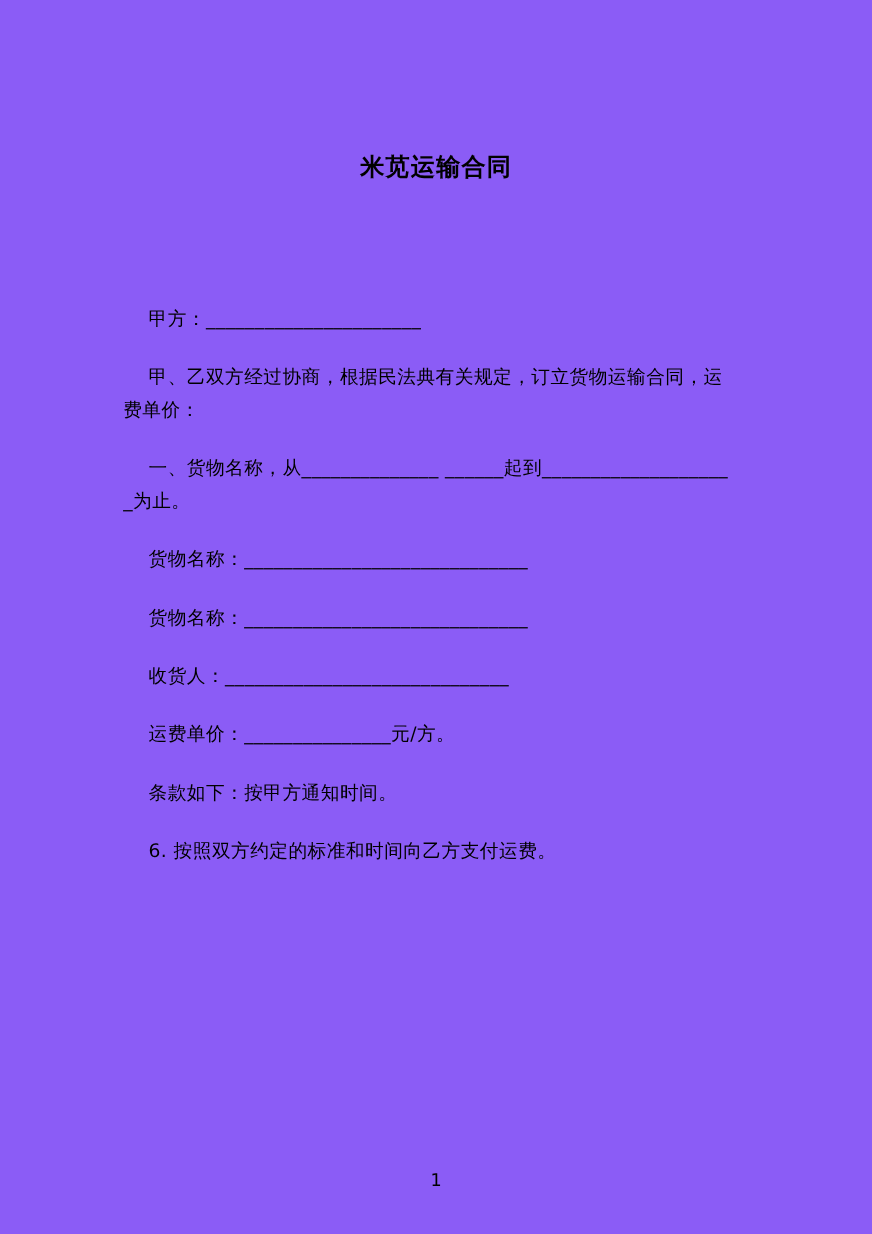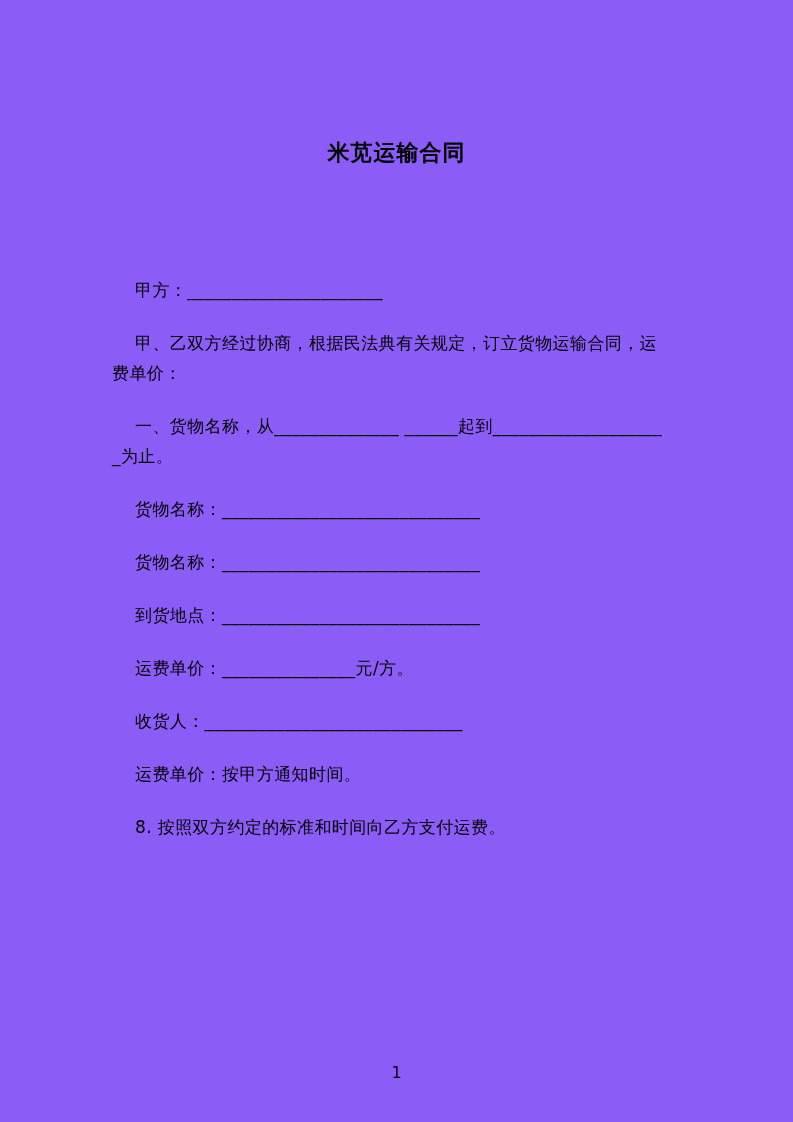--- a/index.html
+++ b/index.html
@@ -57,7 +57,6 @@
     <p class="para">一、货物名称，从______________ ______起到____________________为止。</p>
     <p class="para">货物名称：_____________________________</p>
     <p class="para">货物名称：_____________________________</p>
-    <p class="para">到货地点：_____________________________</p>
     <p class="para">运费单价：_______________元/方。</p>
     <p class="para">收货人：_____________________________</p>
     <p class="para">运费单价：按甲方通知时间。</p>

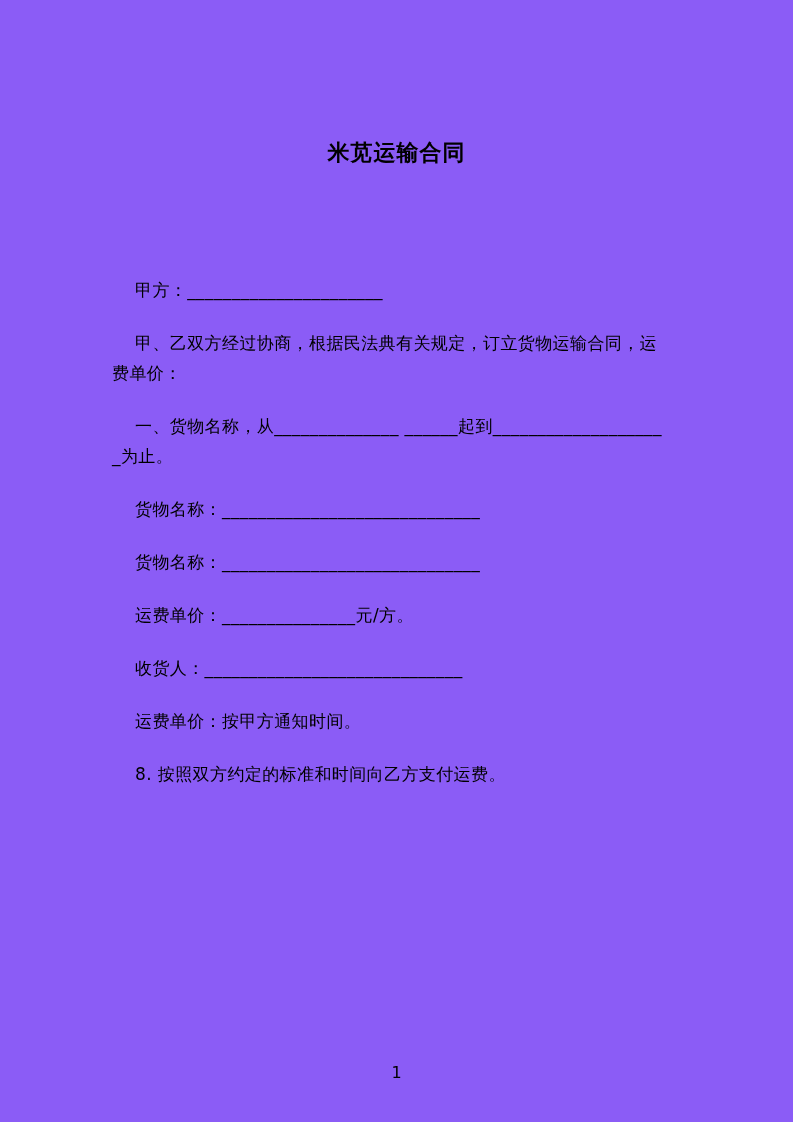--- a/index.html
+++ b/index.html
@@ -57,8 +57,8 @@
     <p class="para">一、货物名称，从______________ ______起到____________________为止。</p>
     <p class="para">货物名称：_____________________________</p>
     <p class="para">货物名称：_____________________________</p>
+    <p class="para">收货人：_____________________________</p>
     <p class="para">运费单价：_______________元/方。</p>
-    <p class="para">收货人：_____________________________</p>
     <p class="para">运费单价：按甲方通知时间。</p>
     <p class="para">8. 按照双方约定的标准和时间向乙方支付运费。</p>
   </div>

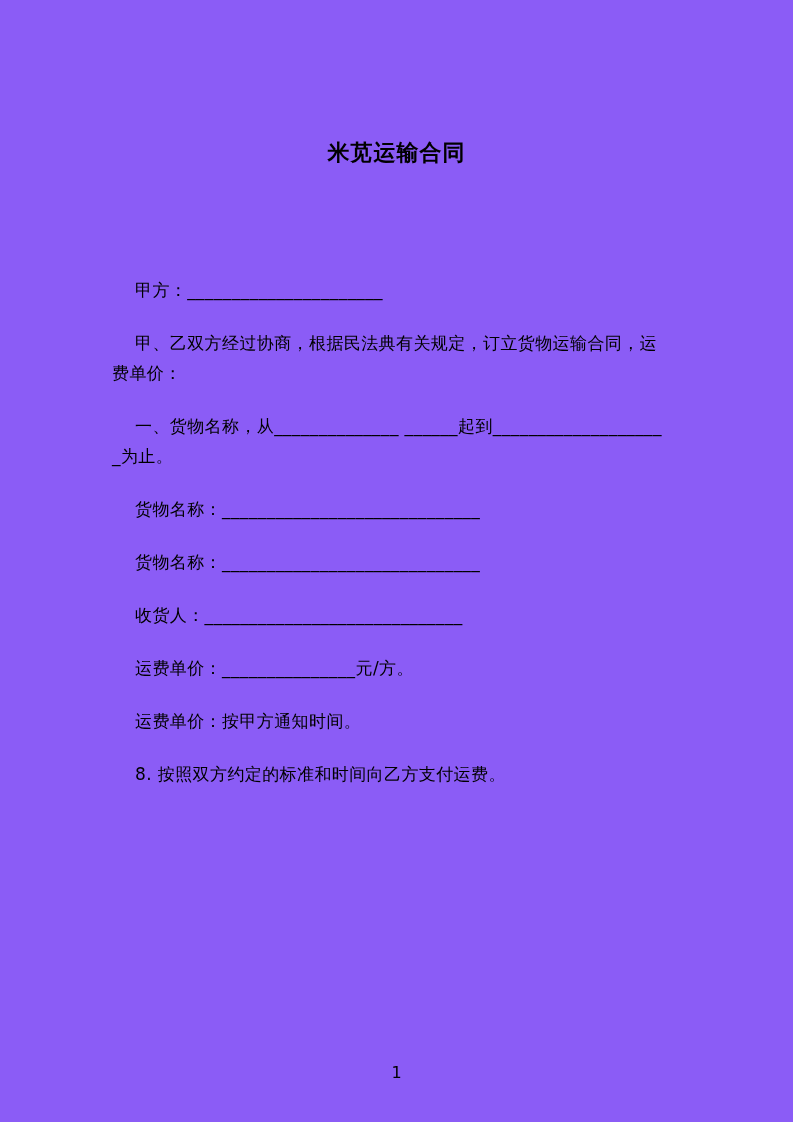--- a/index.html
+++ b/index.html
@@ -59,7 +59,7 @@
     <p class="para">货物名称：_____________________________</p>
     <p class="para">收货人：_____________________________</p>
     <p class="para">运费单价：_______________元/方。</p>
-    <p class="para">运费单价：按甲方通知时间。</p>
+    <p class="para">条款如下：按甲方通知时间。</p>
     <p class="para">8. 按照双方约定的标准和时间向乙方支付运费。</p>
   </div>
 

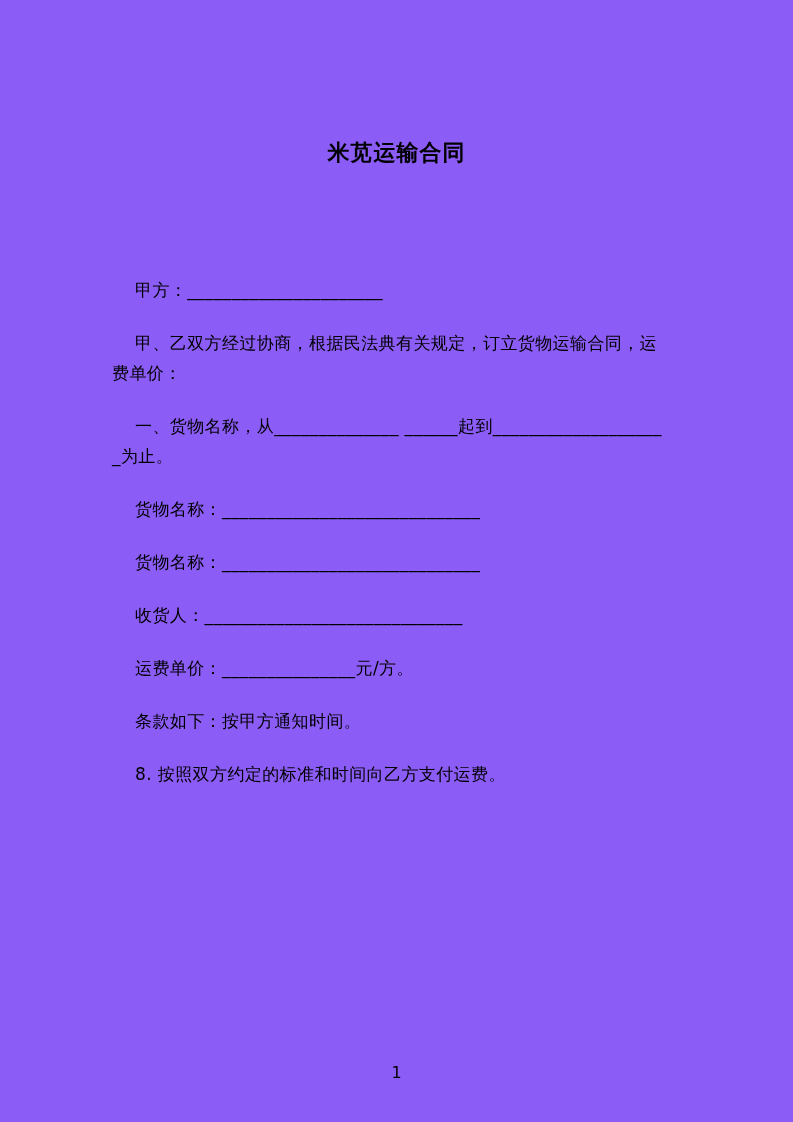--- a/index.html
+++ b/index.html
@@ -60,7 +60,7 @@
     <p class="para">收货人：_____________________________</p>
     <p class="para">运费单价：_______________元/方。</p>
     <p class="para">条款如下：按甲方通知时间。</p>
-    <p class="para">8. 按照双方约定的标准和时间向乙方支付运费。</p>
+    <p class="para">6. 按照双方约定的标准和时间向乙方支付运费。</p>
   </div>
 
   <div class="page-number">1</div>

